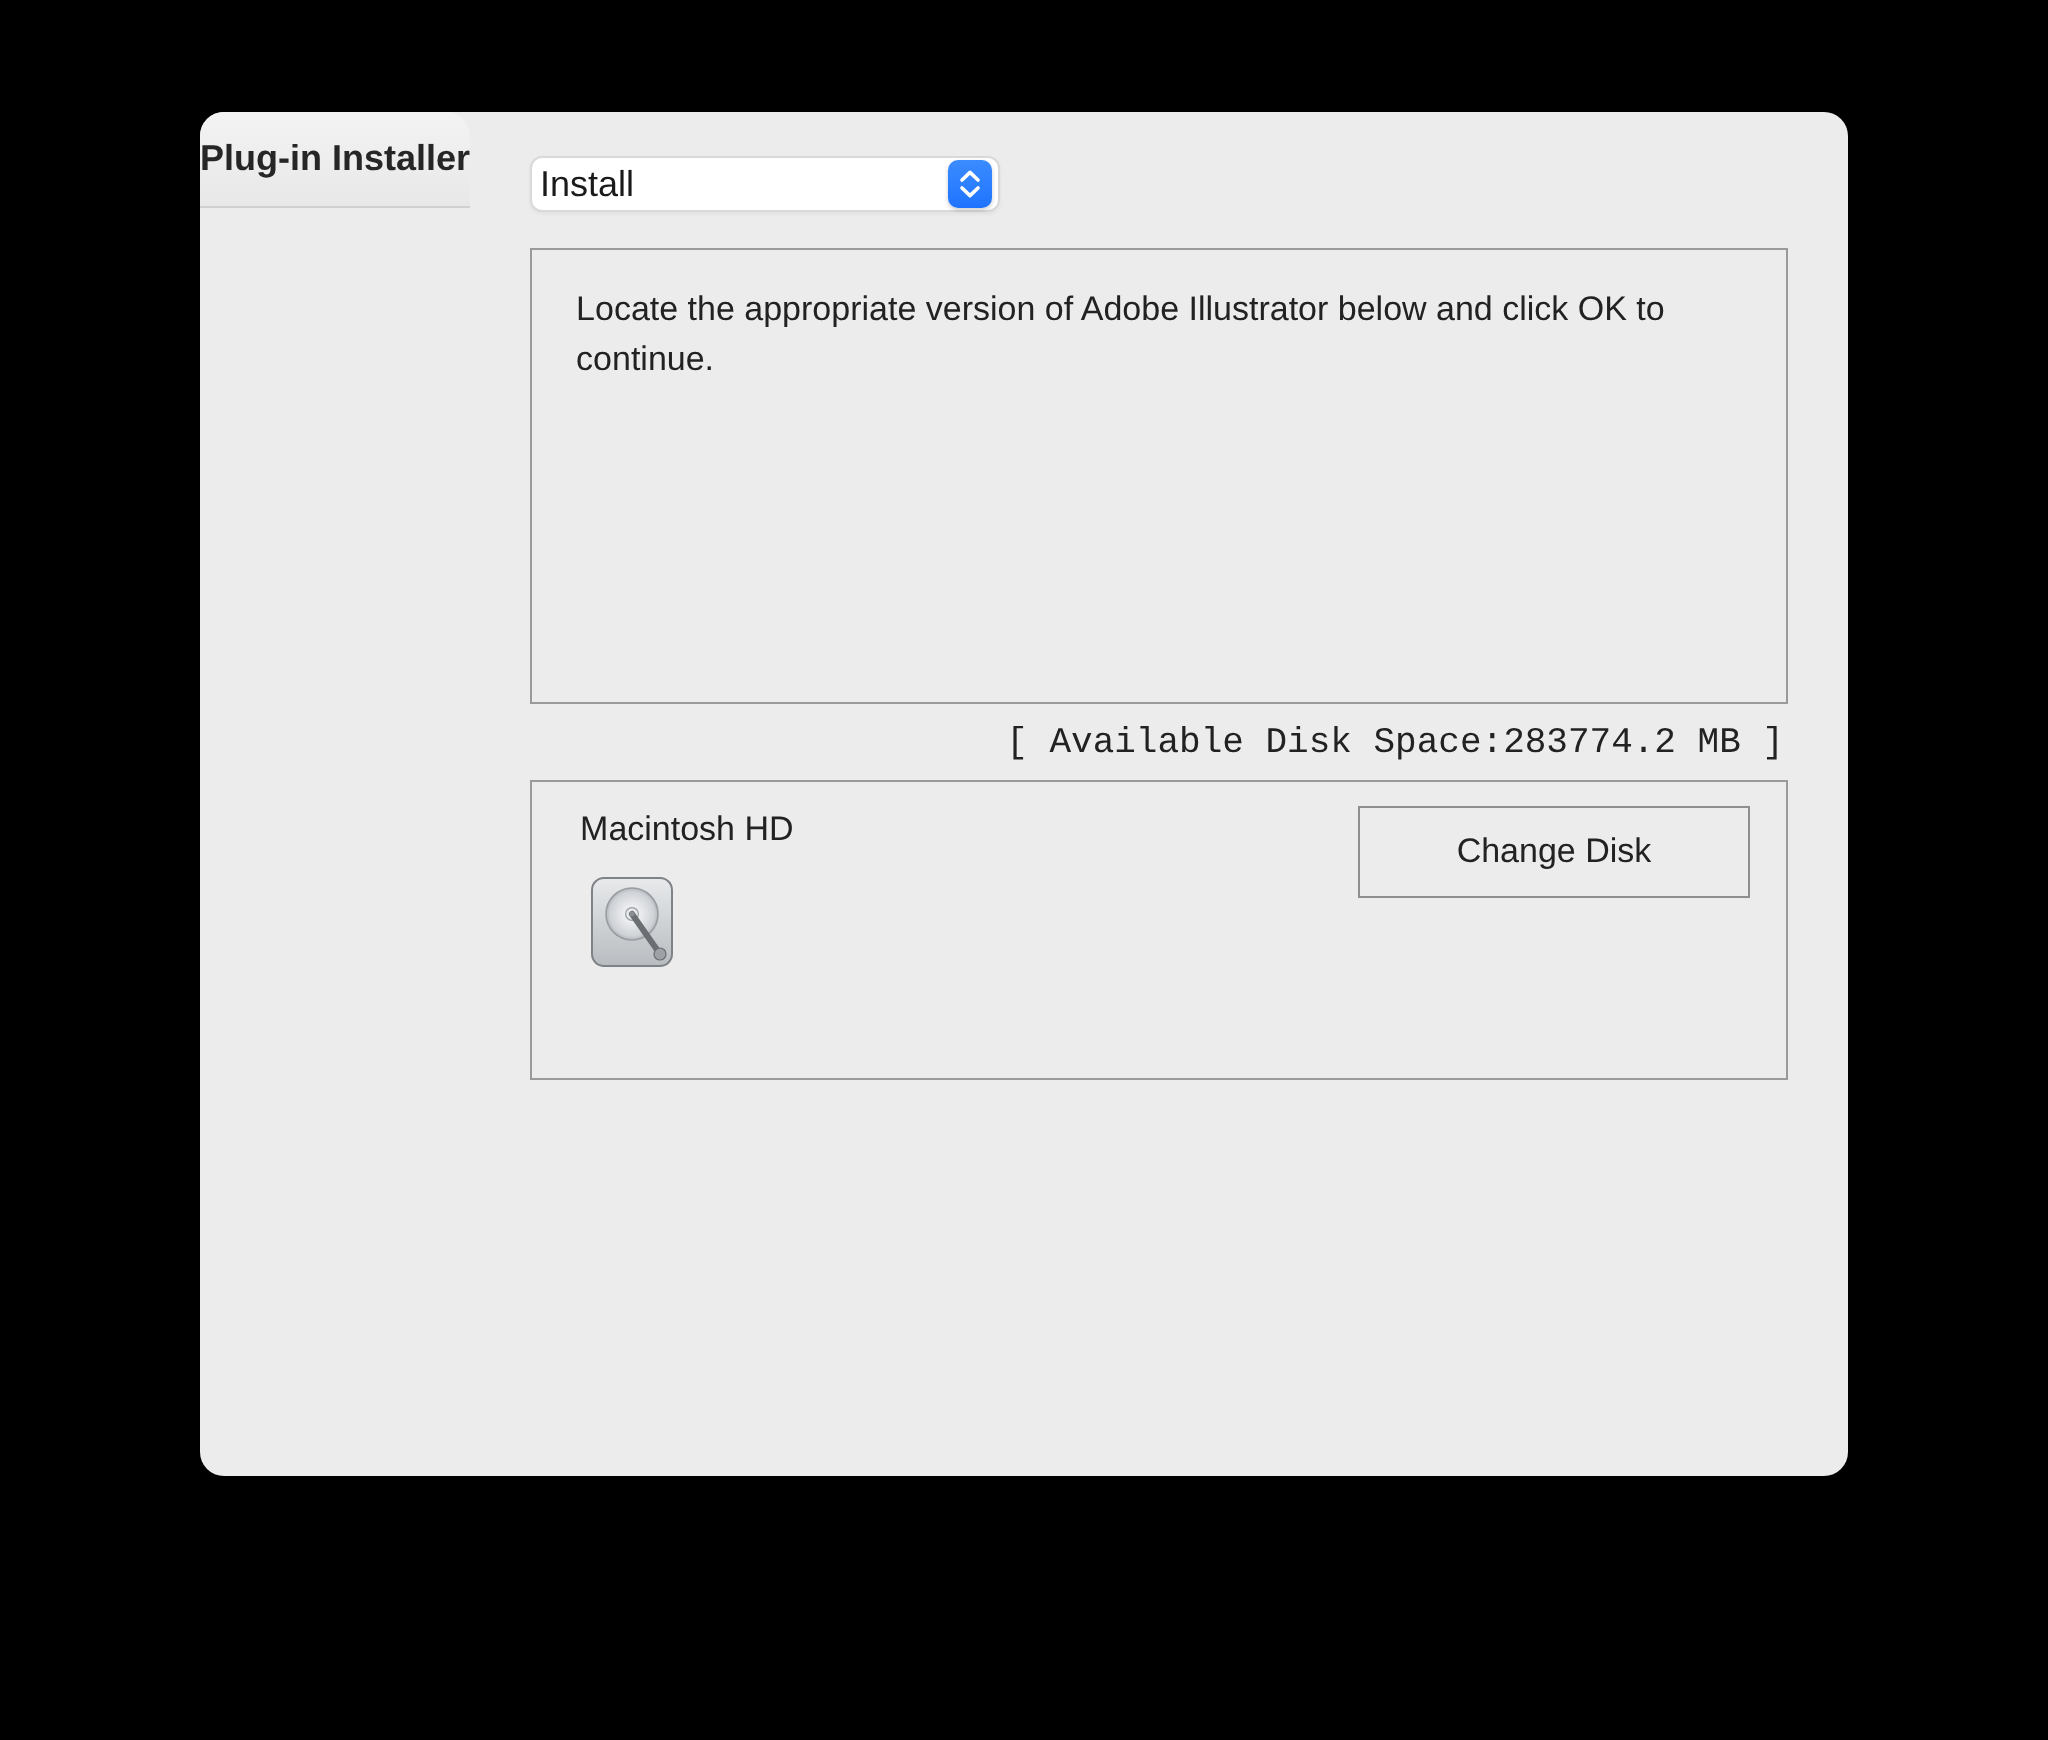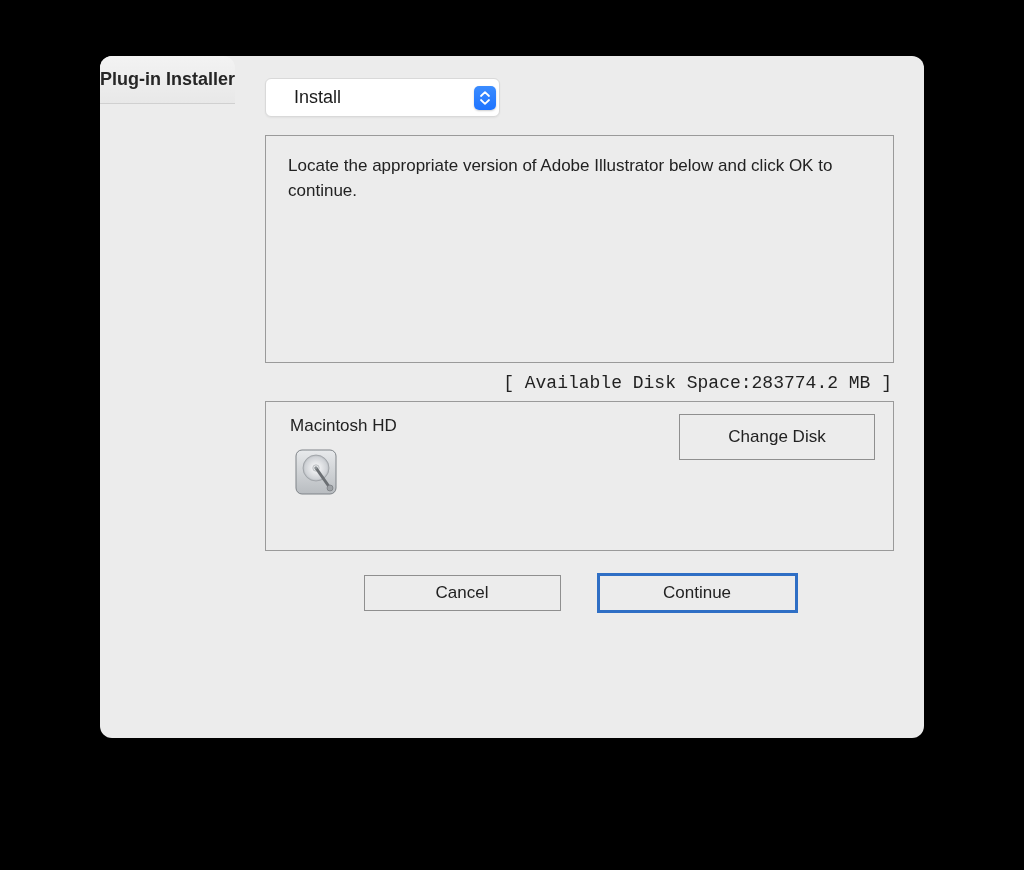--- a/index.html
+++ b/index.html
@@ -47,14 +47,14 @@
     }
     .dropdown {
       width: 235px;
-      height: 39px;
+      height: 28px;
       background: #fff;
       border: 1px solid #d9d9d9;
       border-radius: 6px;
       display: flex;
       align-items: center;
       justify-content: space-between;
-      padding-left: 28px;
+      padding-left: 4px;
       padding-right: 3px;
       box-shadow: 0 1px 2px rgba(0,0,0,0.05);
       cursor: default;

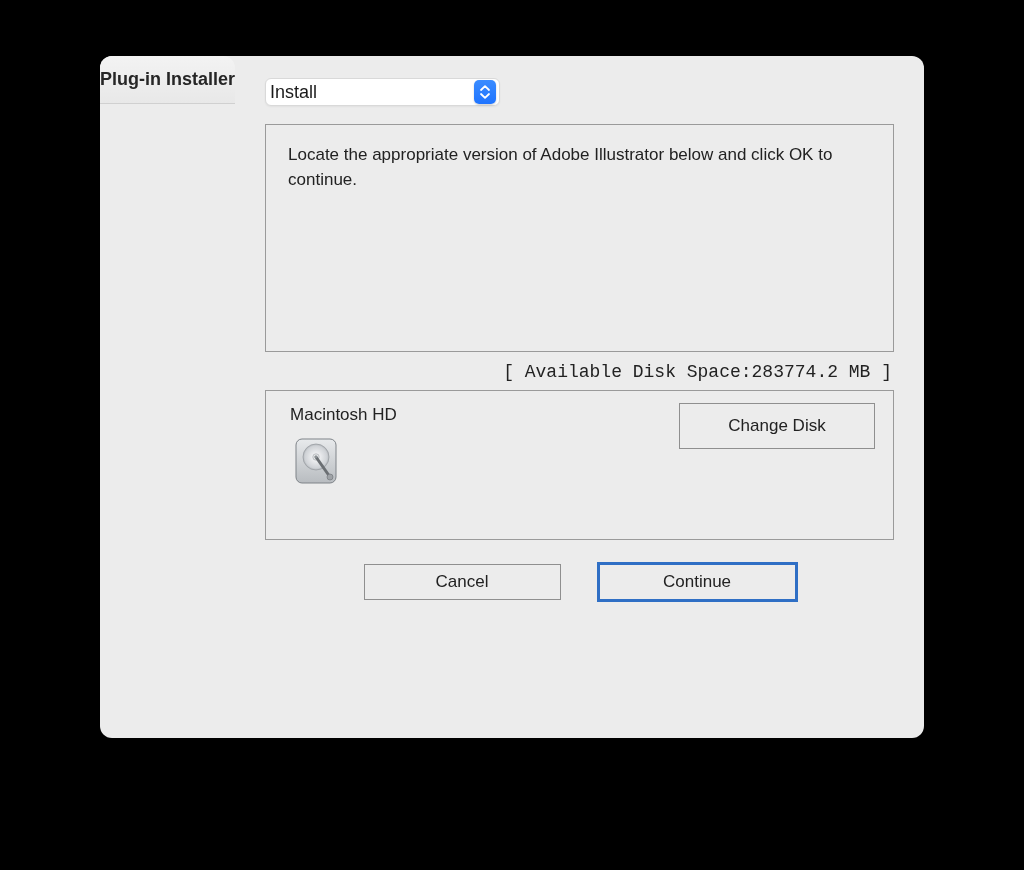--- a/index.html
+++ b/index.html
@@ -207,10 +207,6 @@
       <div class="change-btn">Change Disk</div>
     </div>
 
-    <div class="button-row">
-      <div class="btn">Cancel</div>
-      <div class="btn primary">Continue</div>
-    </div>
 
   </div>
 </div>

